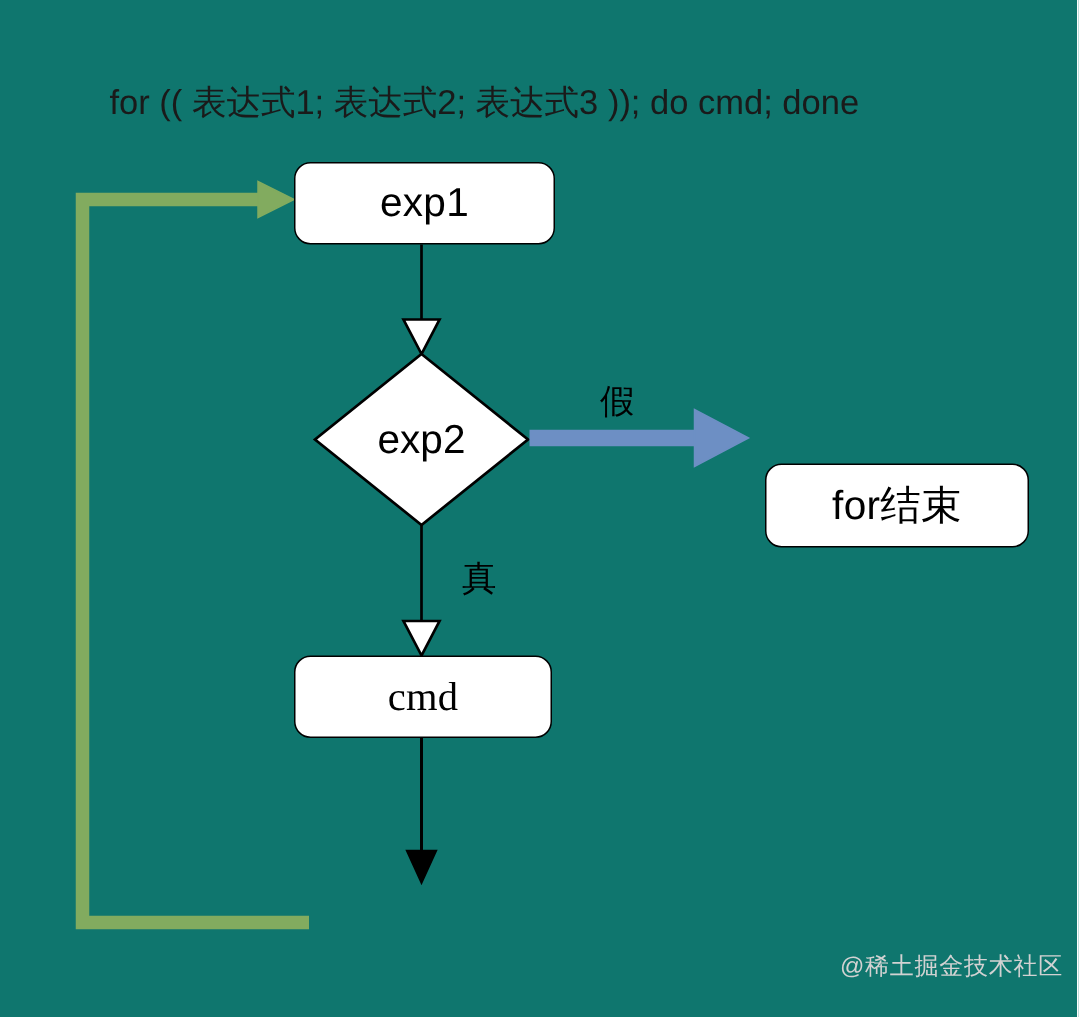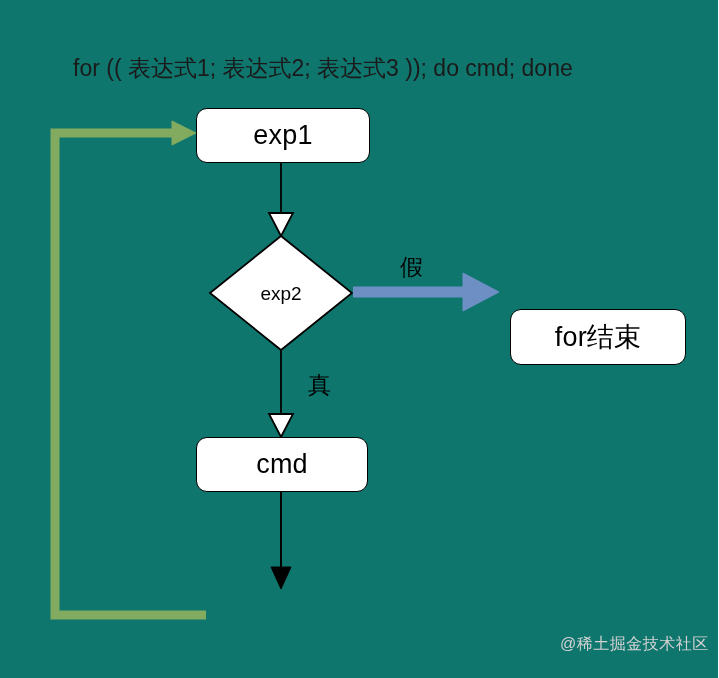--- a/index.html
+++ b/index.html
@@ -45,7 +45,7 @@
     align-items: center;
     justify-content: center;
     color: #000000;
-    font-size: 19px;
+    font-size: 27px;
     line-height: 1;
     white-space: nowrap;
     pointer-events: none;

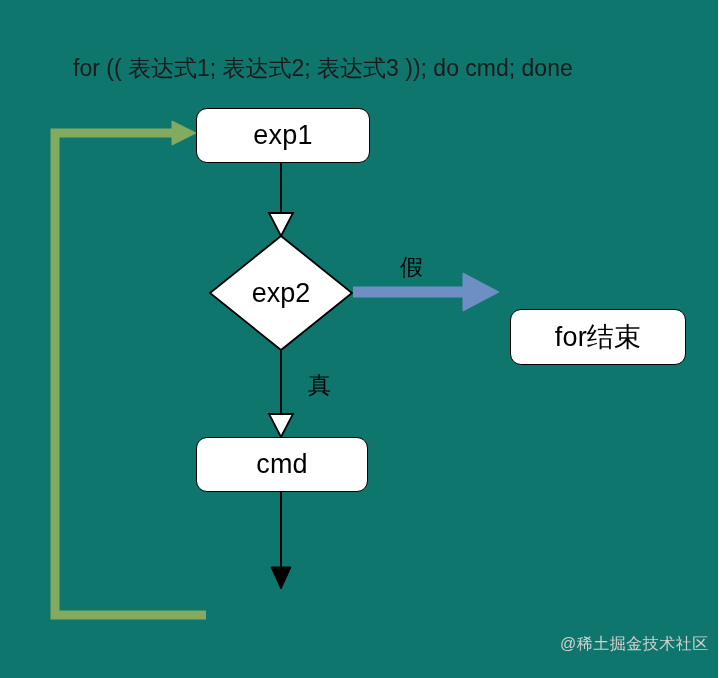--- a/index.html
+++ b/index.html
@@ -120,7 +120,7 @@
 
   <div class="node-box" style="left:510px; top:265px; width:176px; height:56px;margin-top:44px;">for结束</div>
 
-  <div class="node-box" style="left:196px; top:437px; width:172px; height:55px;">cmd</div>
+  <div class="node-box" style="left:196px; top:437px; width:172px; height:55px;font-family:Liberation Serif, serif;">cmd</div>
 
 
   <div class="edge-label" style="left:400px; top:256px;">假</div>

